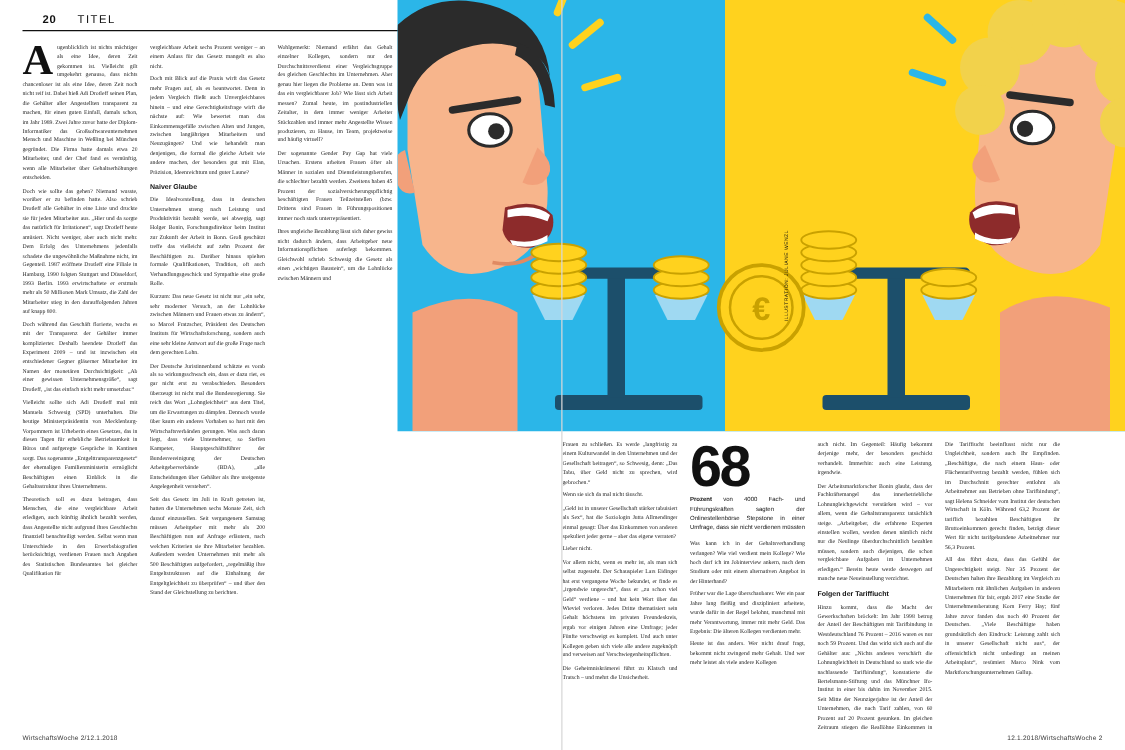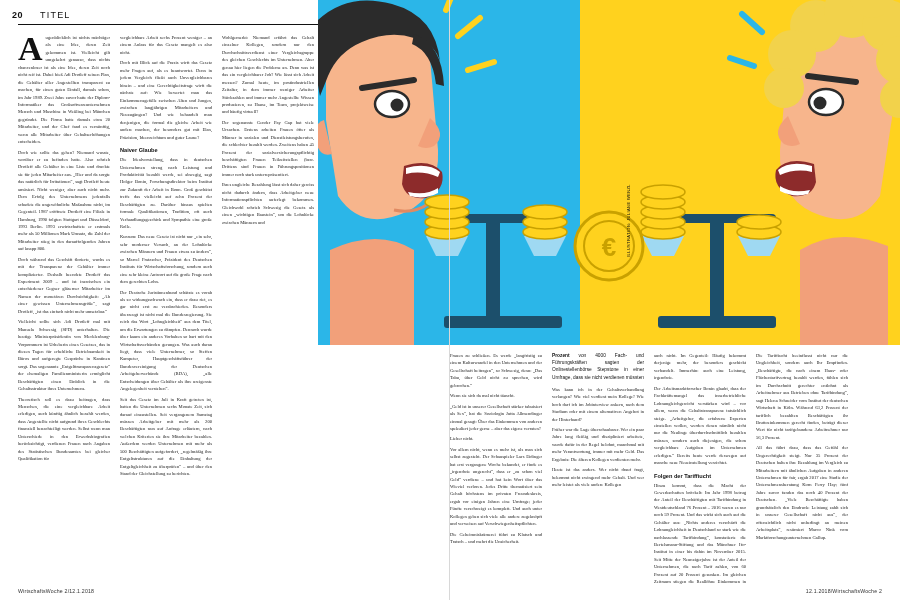--- a/index.html
+++ b/index.html
@@ -32,7 +32,7 @@
     color:#111;
   }
   .folio-num{font-weight:bold;}
-  .folio-left{left:12px;}
+  .folio-left{left:34px;}
   .folio-left .folio-label{margin-left:14px;letter-spacing:1.2px;}
   .folio-right{right:18px;}
 

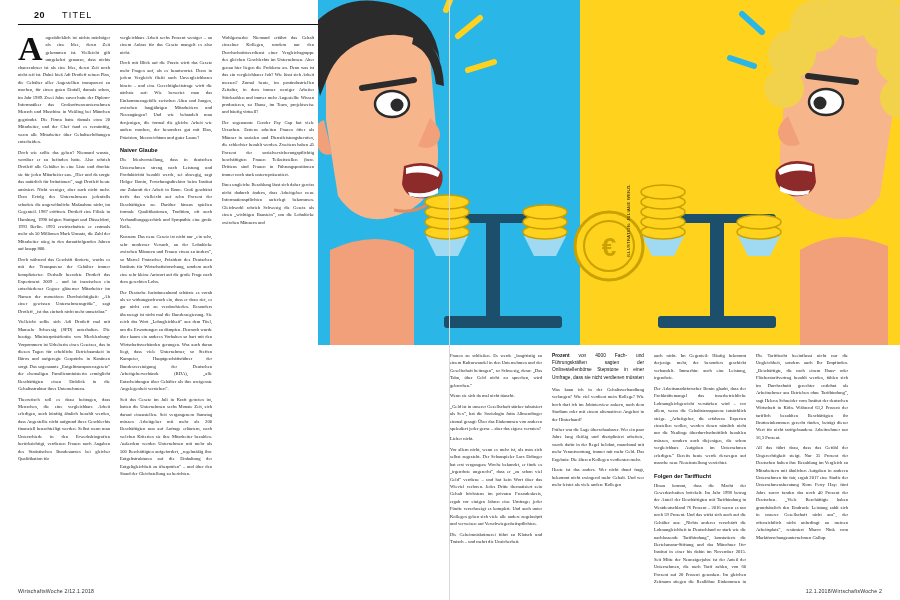--- a/index.html
+++ b/index.html
@@ -213,6 +213,7 @@
       </div>
 
       <div class="col" id="rcol2">
+        <div class="bignum">68</div>
         <div class="bignum-cap"><b>Prozent</b><span> von 4000 Fach- und Führungskräften sagten der Onlinestellenbörse Stepstone in einer Umfrage, dass sie nicht verdienen müssten</span></div>
         <p>Was kann ich in der Gehaltsverhandlung verlangen? Wie viel verdient mein Kollege? Wie hoch darf ich im Jobinterview ankern, nach dem Studium oder mit einem alternativen Angebot in der Hinterhand?</p>
         <p>Früher war die Lage überschaubarer. Wer ein paar Jahre lang fleißig und diszipliniert arbeitete, wurde dafür in der Regel belohnt, manchmal mit mehr Verantwortung, immer mit mehr Geld. Das Ergebnis: Die älteren Kollegen verdienten mehr.</p>

